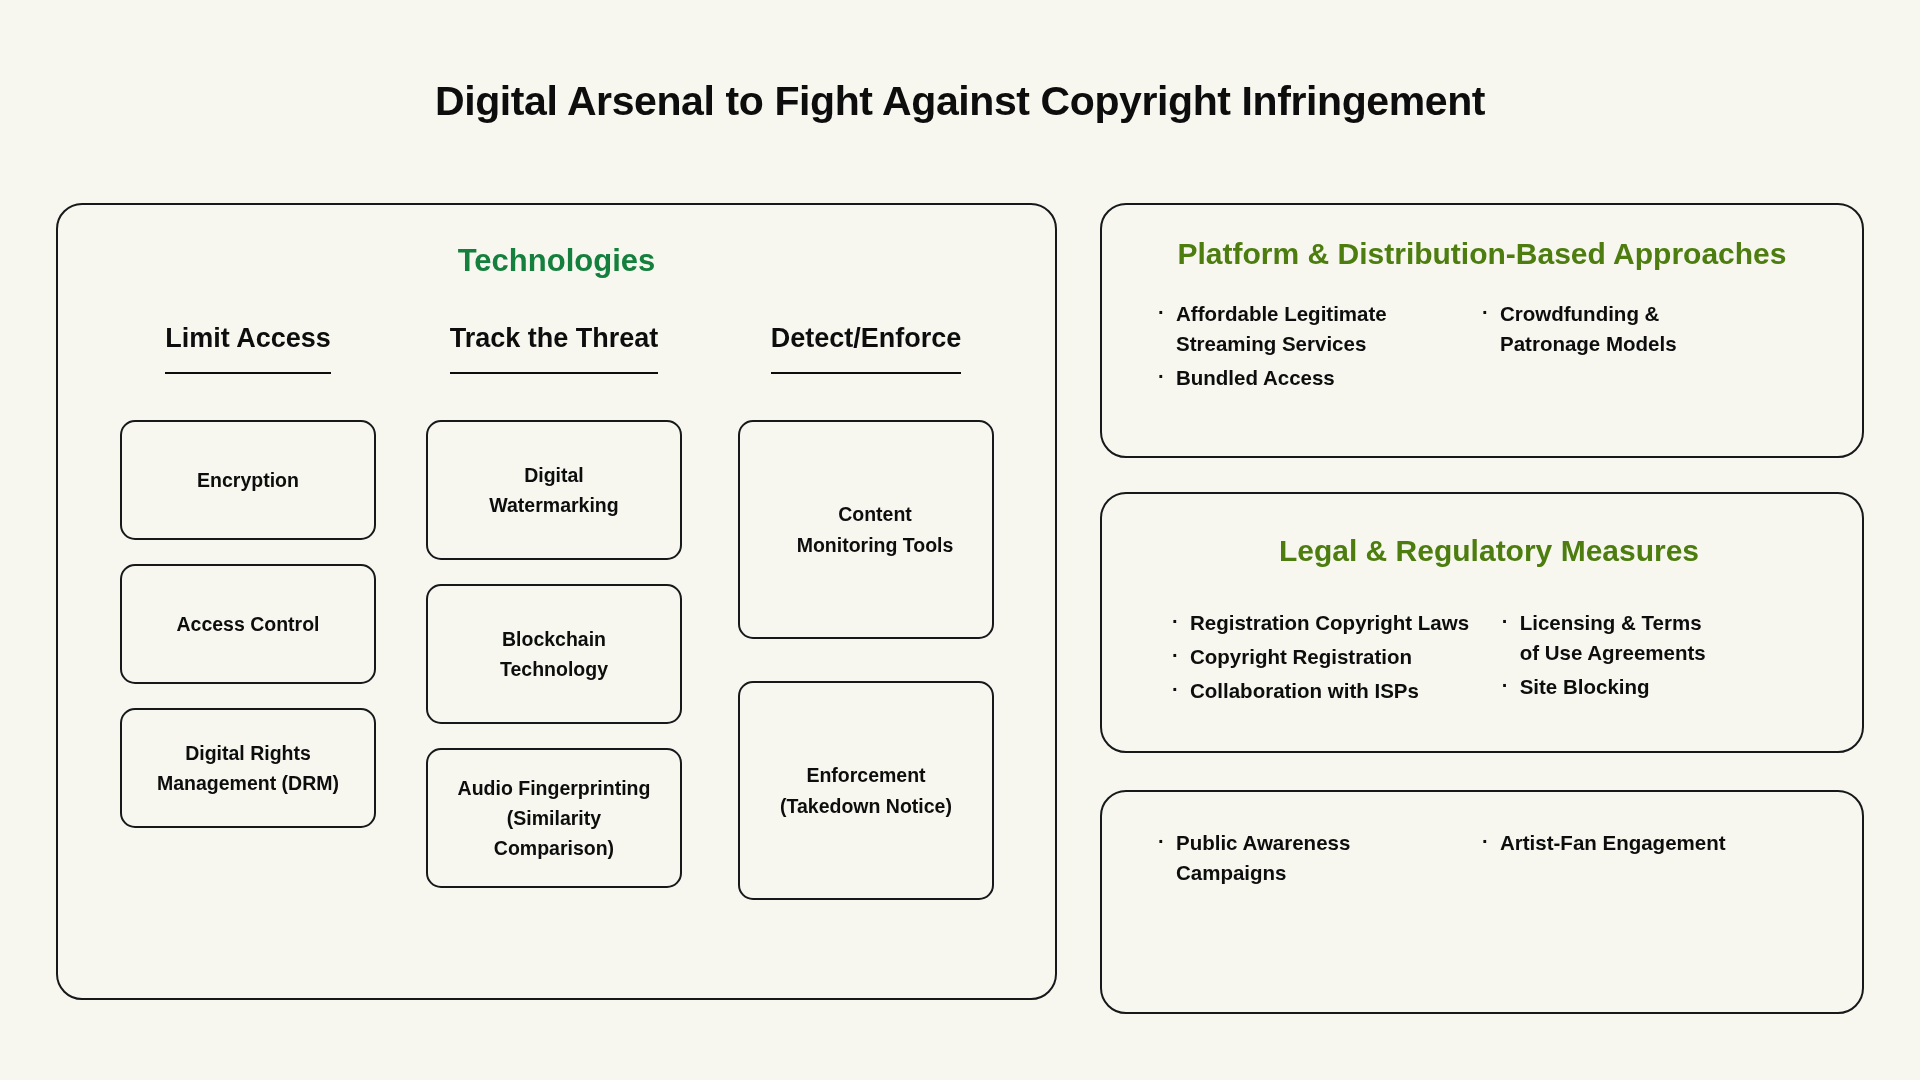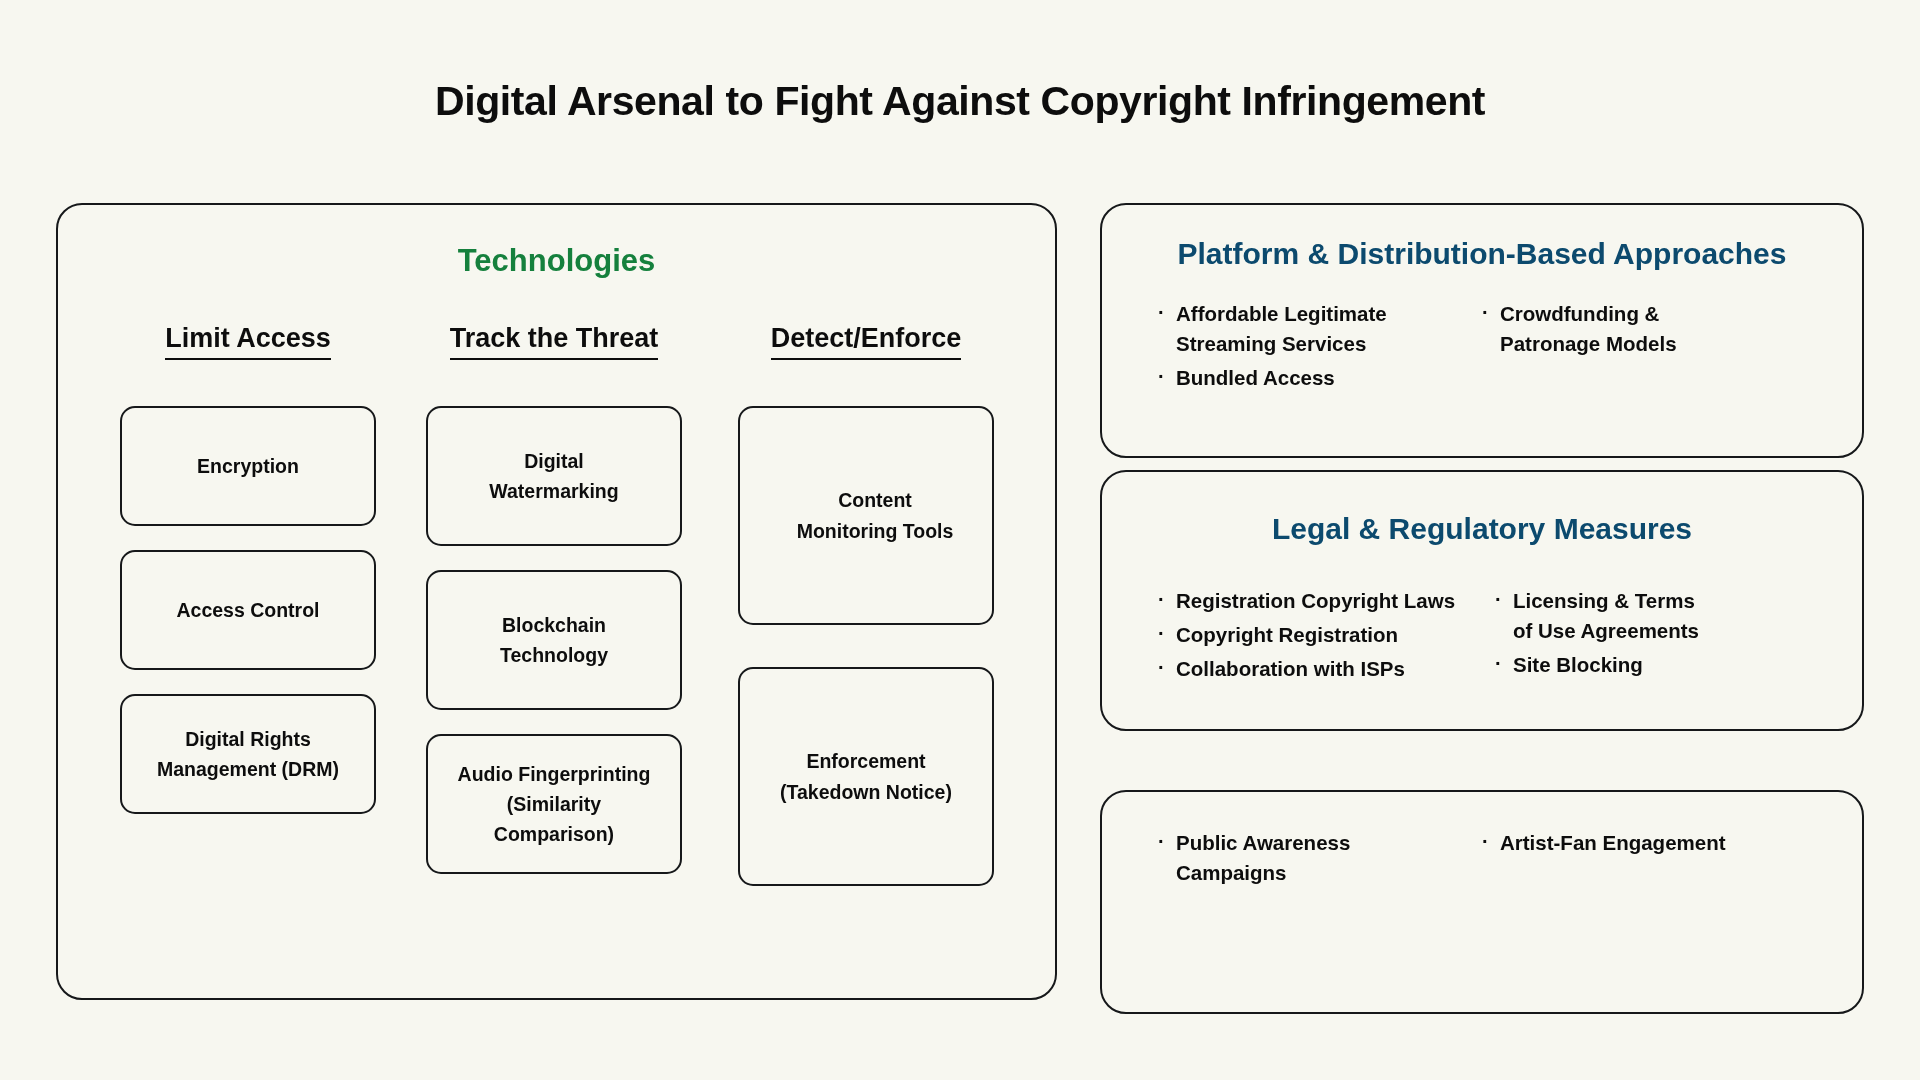--- a/index.html
+++ b/index.html
@@ -120,7 +120,7 @@
     text-align: center;
     font-size: 30px;
     font-weight: bold;
-    color: #0c4a6e;
+    color: #4d7c0f;
     white-space: nowrap;
   }
   #card-platform  .card-title { margin-top: 32px; }

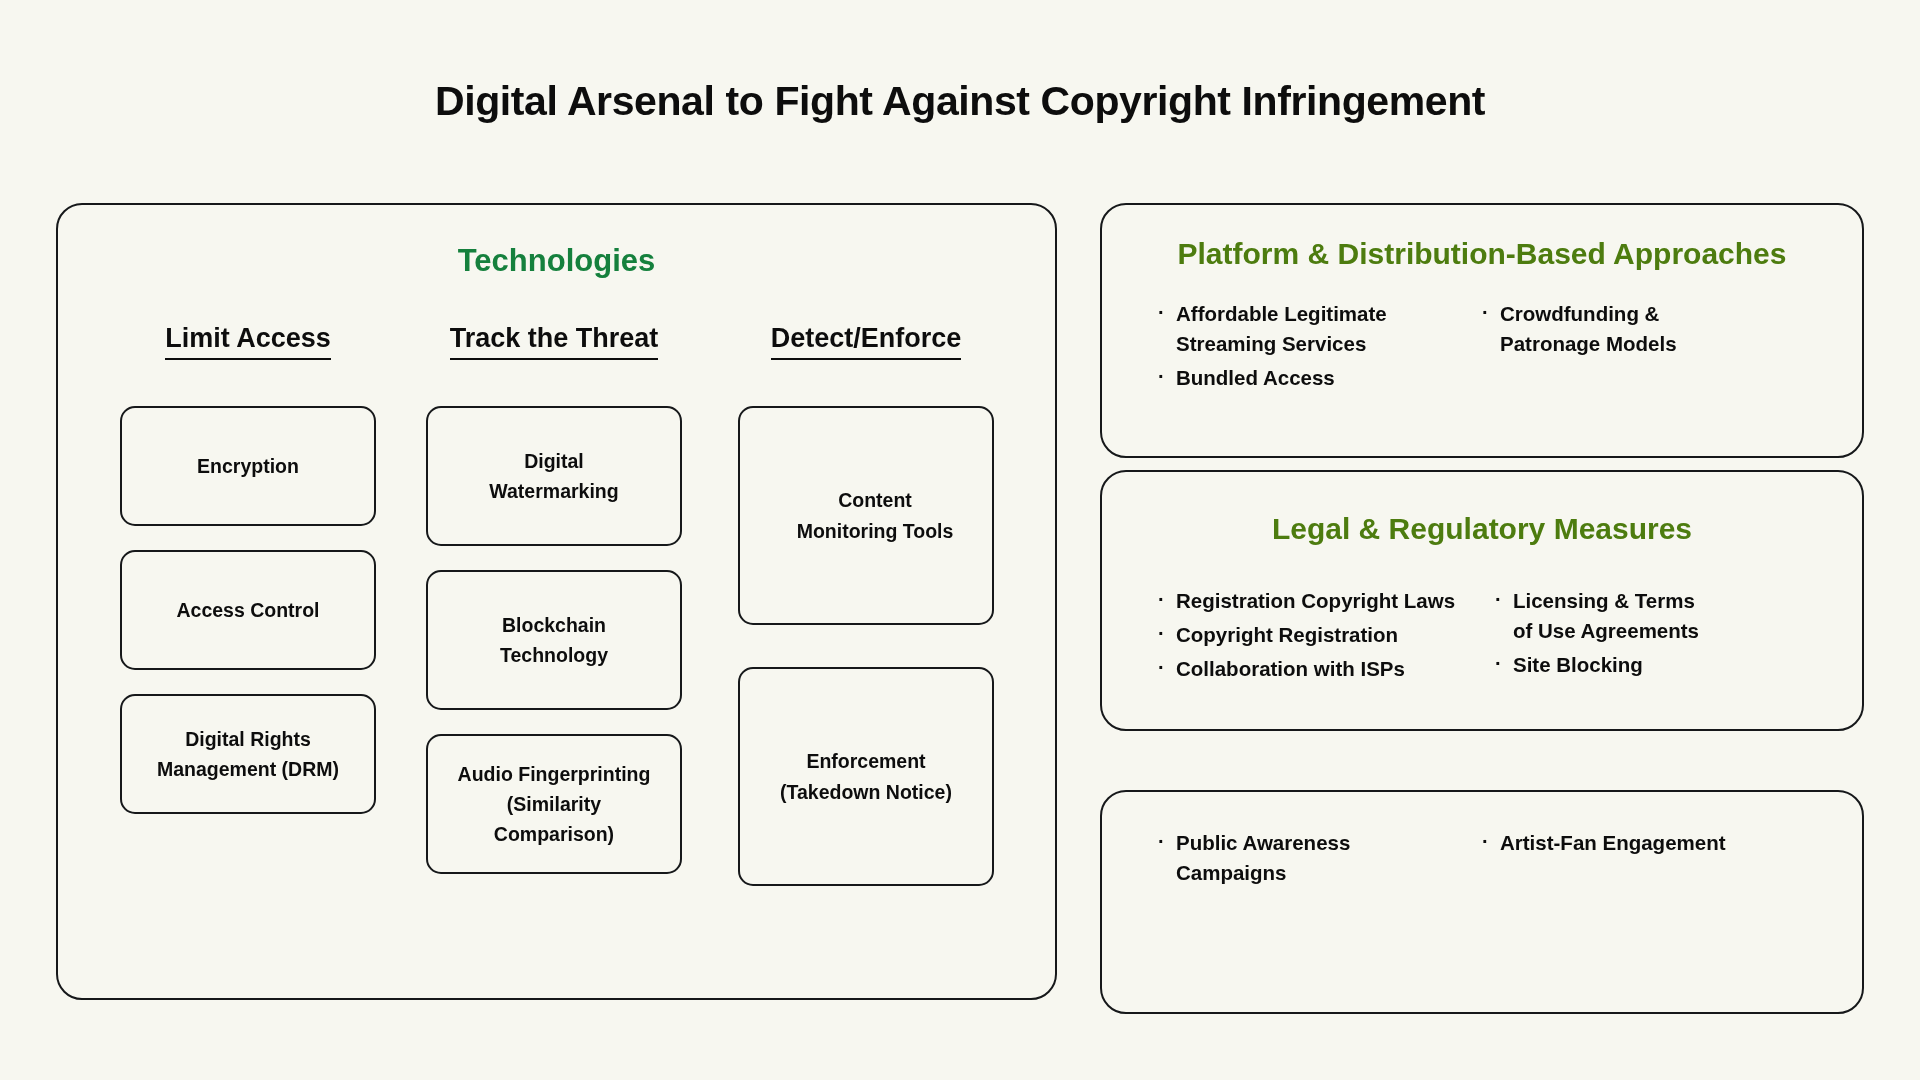--- a/index.html
+++ b/index.html
@@ -77,7 +77,7 @@
   }
   .col-header > span {
     border-bottom: 2.5px solid #0D0D0D;
-    padding-bottom: 4px;
+    padding-bottom: 18px;
     display: inline-block;
   }
 

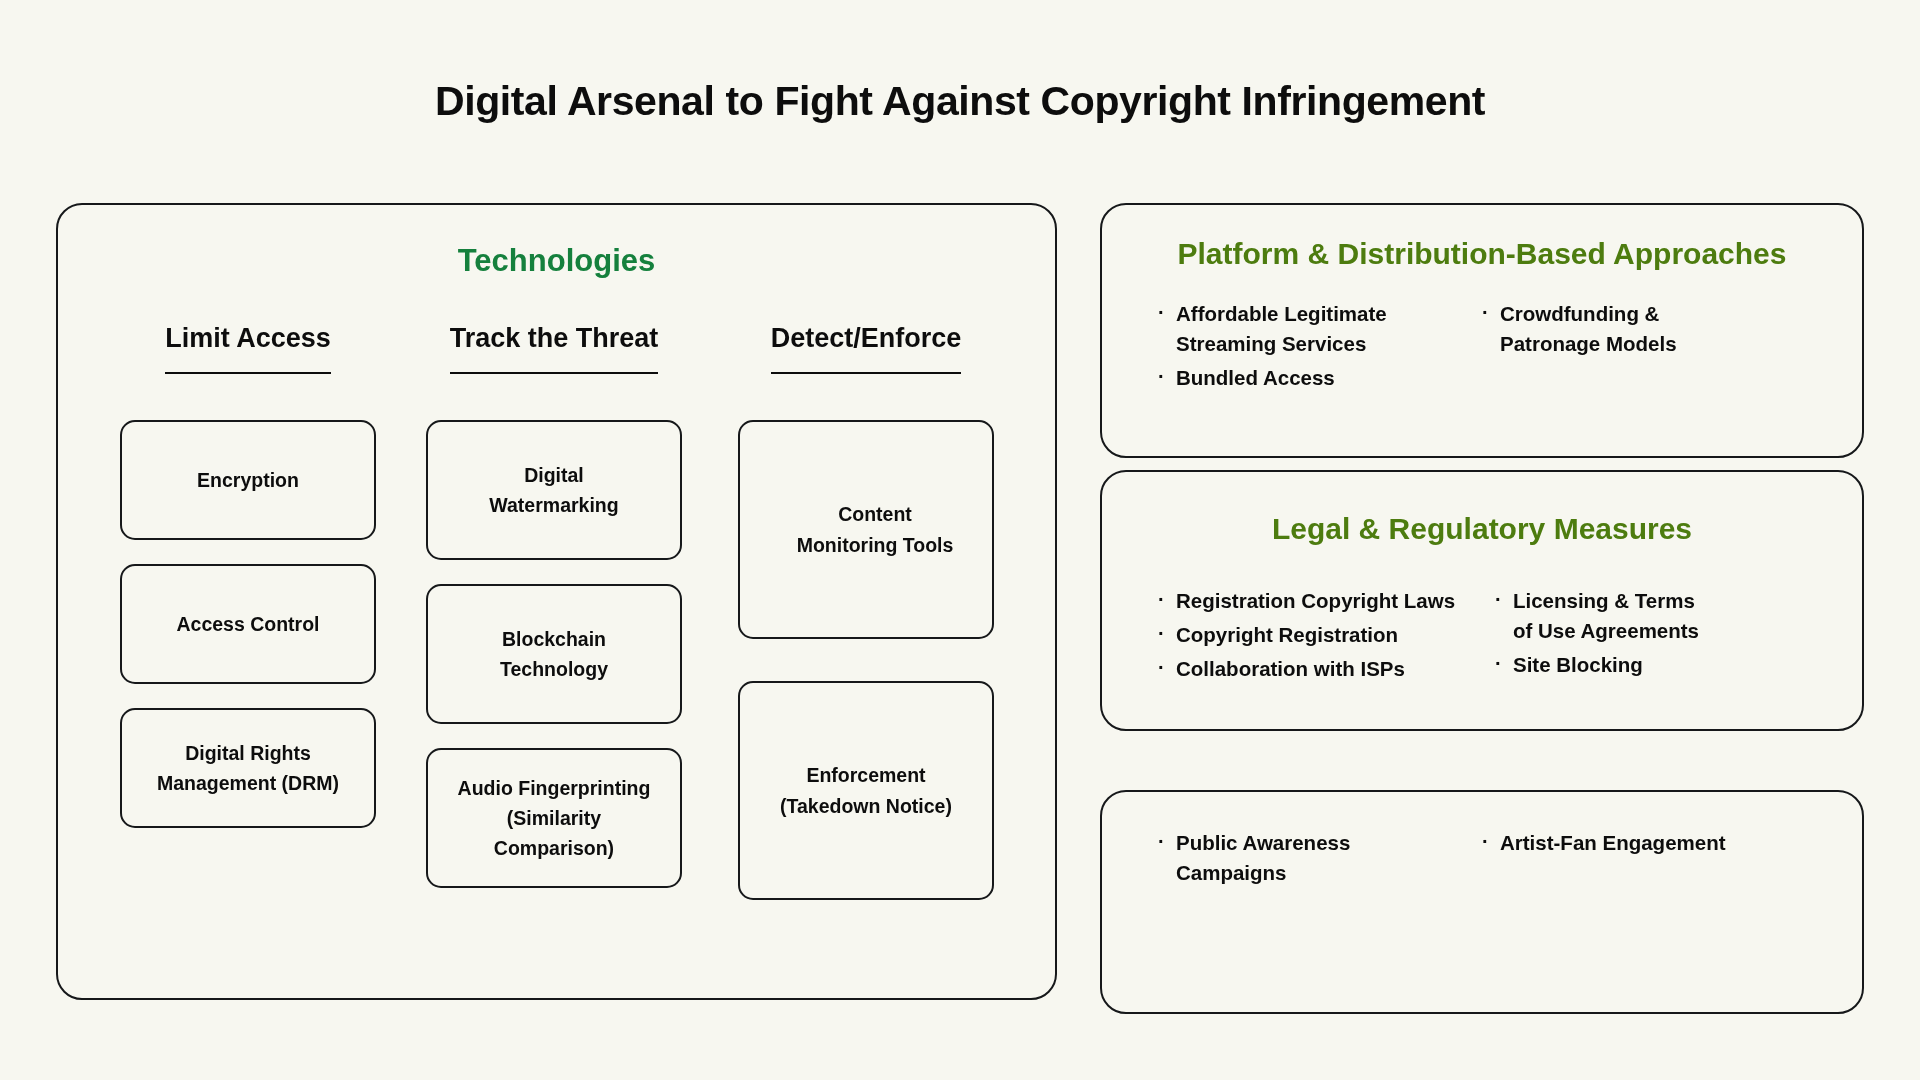--- a/index.html
+++ b/index.html
@@ -113,7 +113,7 @@
     background: transparent;
   }
   #card-platform  { top: 203px; height: 255px; }
-  #card-legal     { top: 470px; height: 261px; }
+  #card-legal     { top: 492px; height: 261px; padding-left: 14px; }
   #card-education { top: 790px; height: 224px; }
 
   .card-title {

